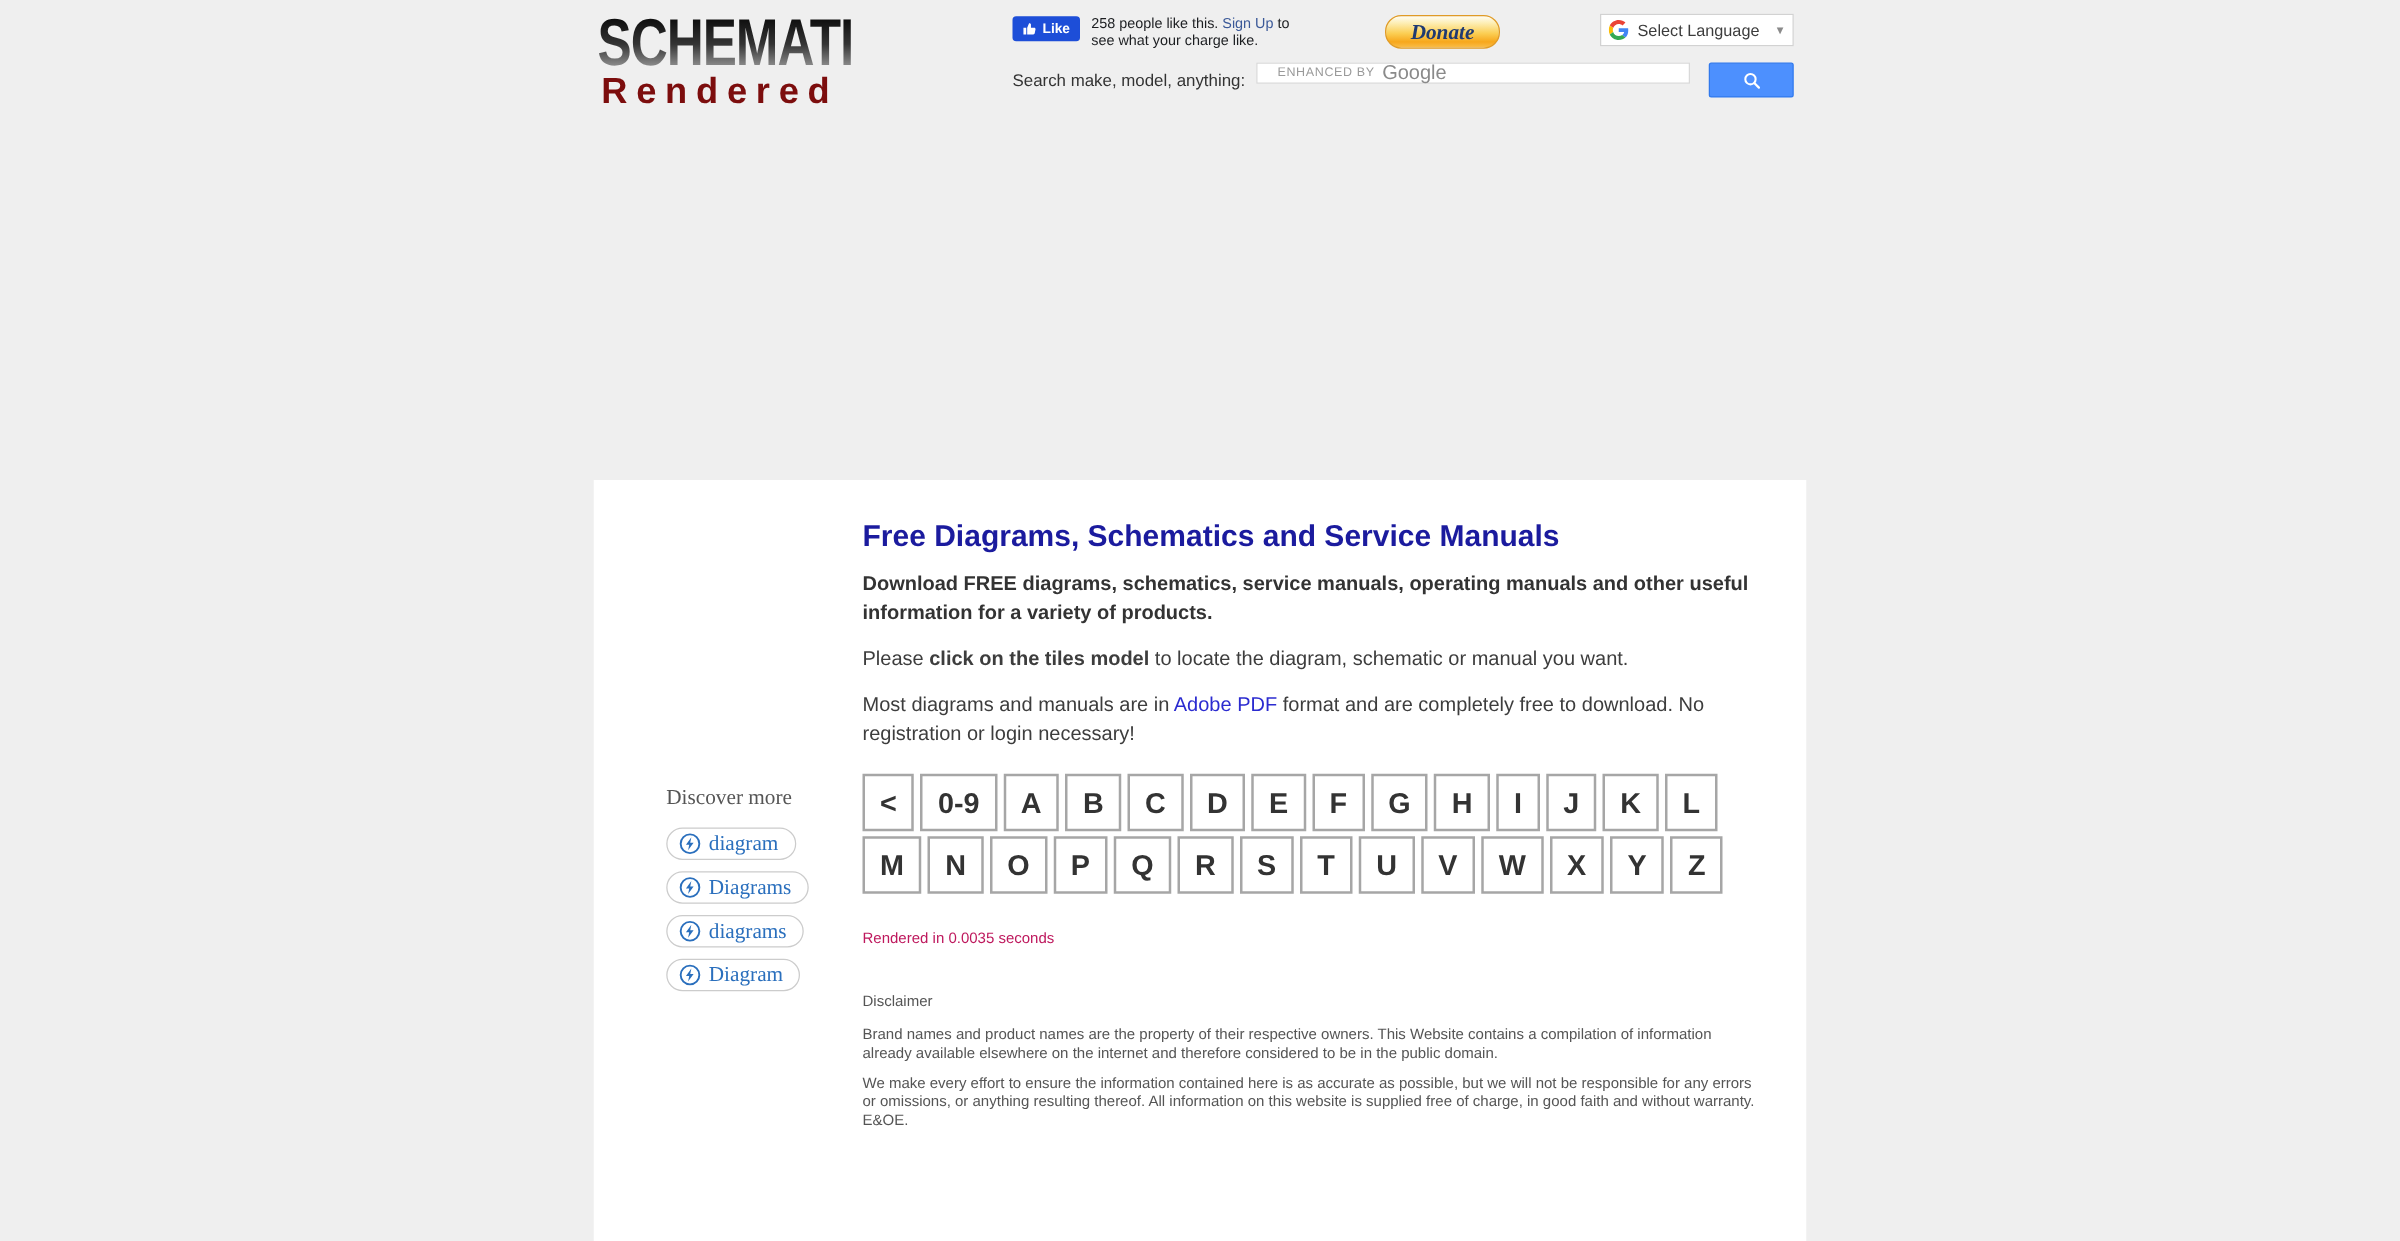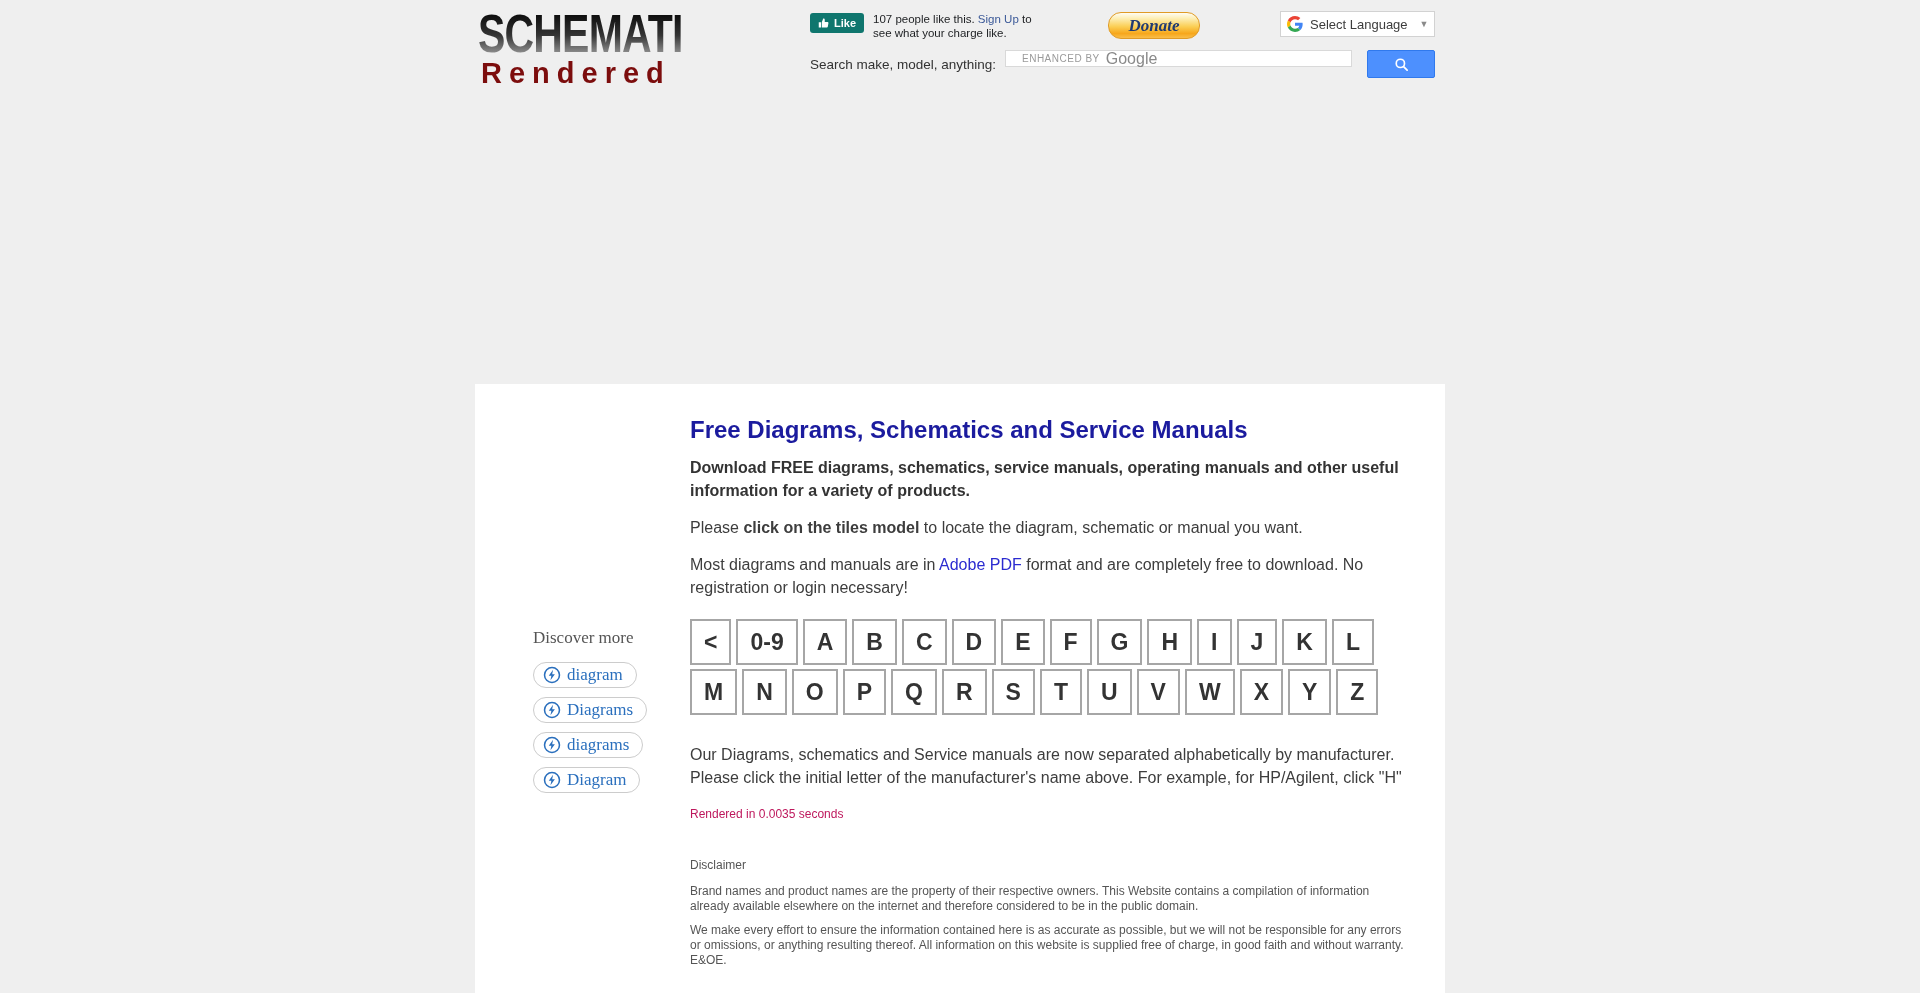--- a/index.html
+++ b/index.html
@@ -20,7 +20,7 @@
 
   .like-btn {
     position:absolute; left:335px; top:13px; height:20px; padding:0 8px;
-    background:#0f766e; border-radius:3px; color:#fff; font-size:11px; font-weight:700;
+    background:#1d4ed8; border-radius:3px; color:#fff; font-size:11px; font-weight:700;
     display:inline-flex; align-items:center; gap:4px; border:none; cursor:pointer;
   }
   .fb-text { position:absolute; left:398px; top:12px; width:175px; font-size:11.5px; line-height:14px; color:#1c1e21; }

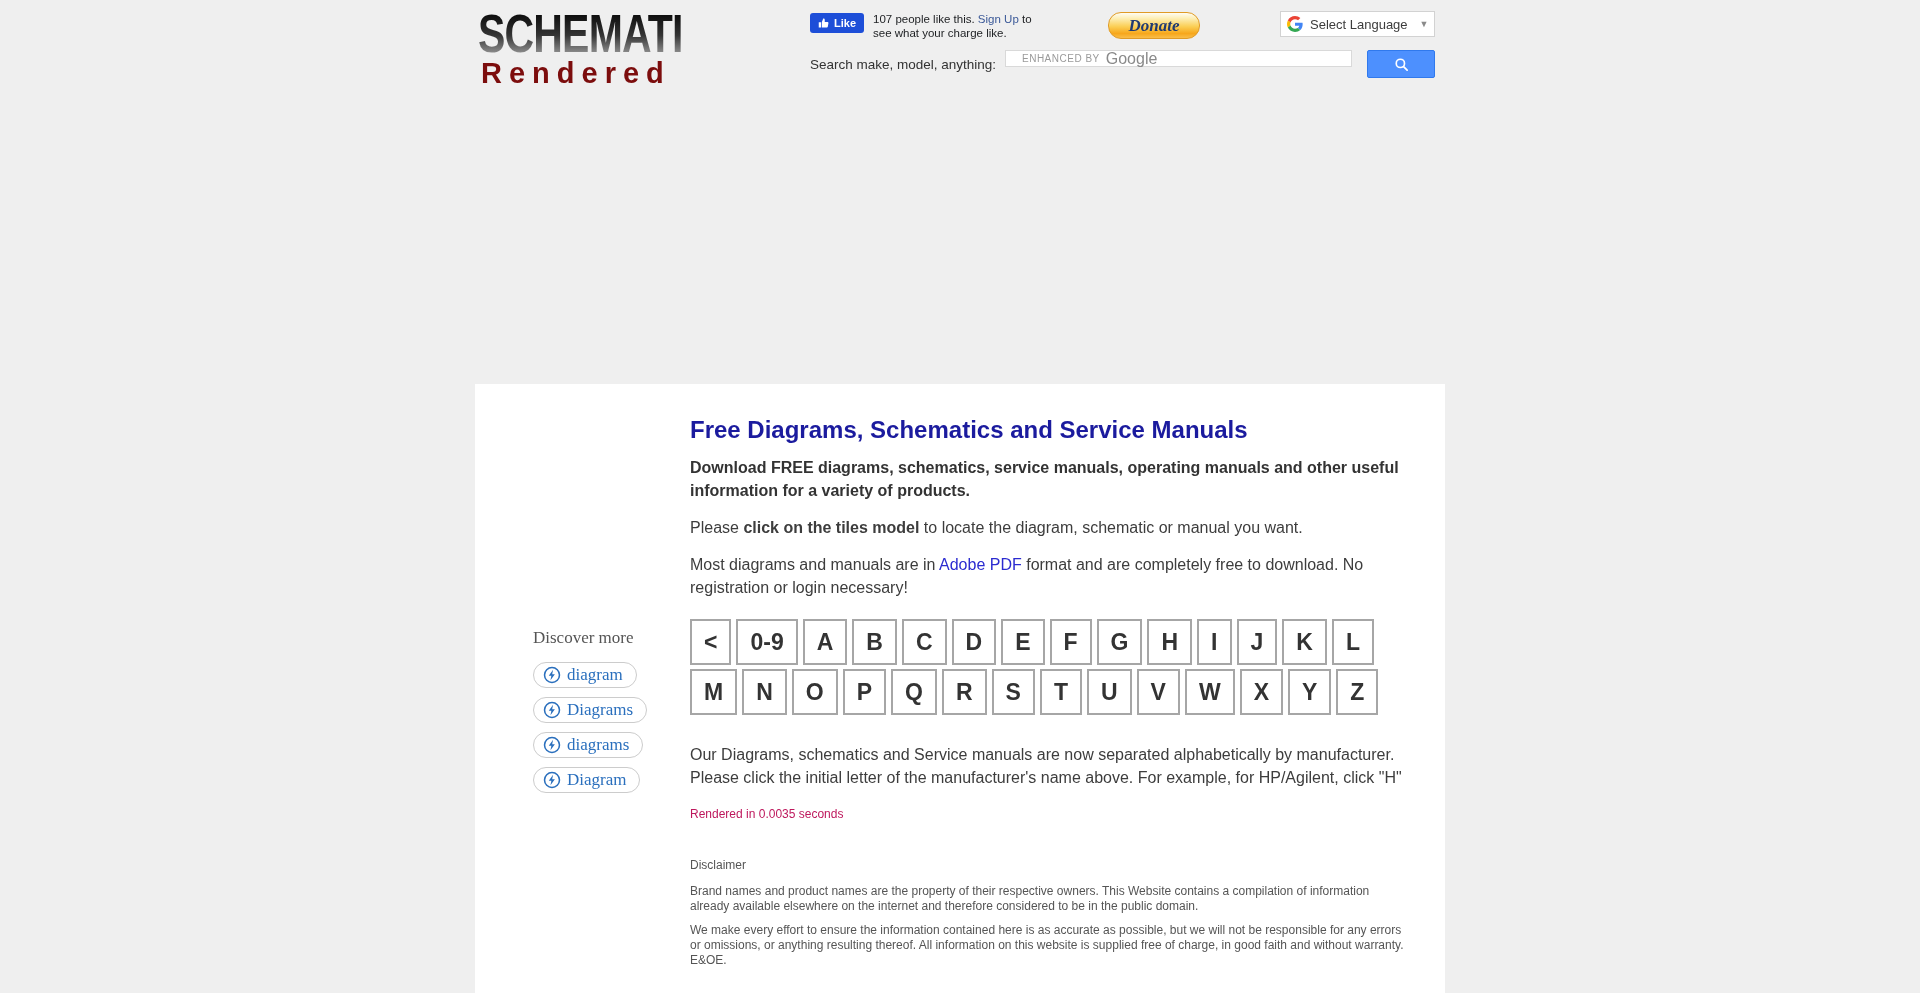--- a/index.html
+++ b/index.html
@@ -102,7 +102,7 @@
     <span>Like</span>
   </button>
   <div class="fb-text">
-    <span>107 people like this.</span>
+    <span>258 people like this.</span>
     <a href="#">Sign Up</a>
     <span>to</span>
     <span>see what your charge like.</span>

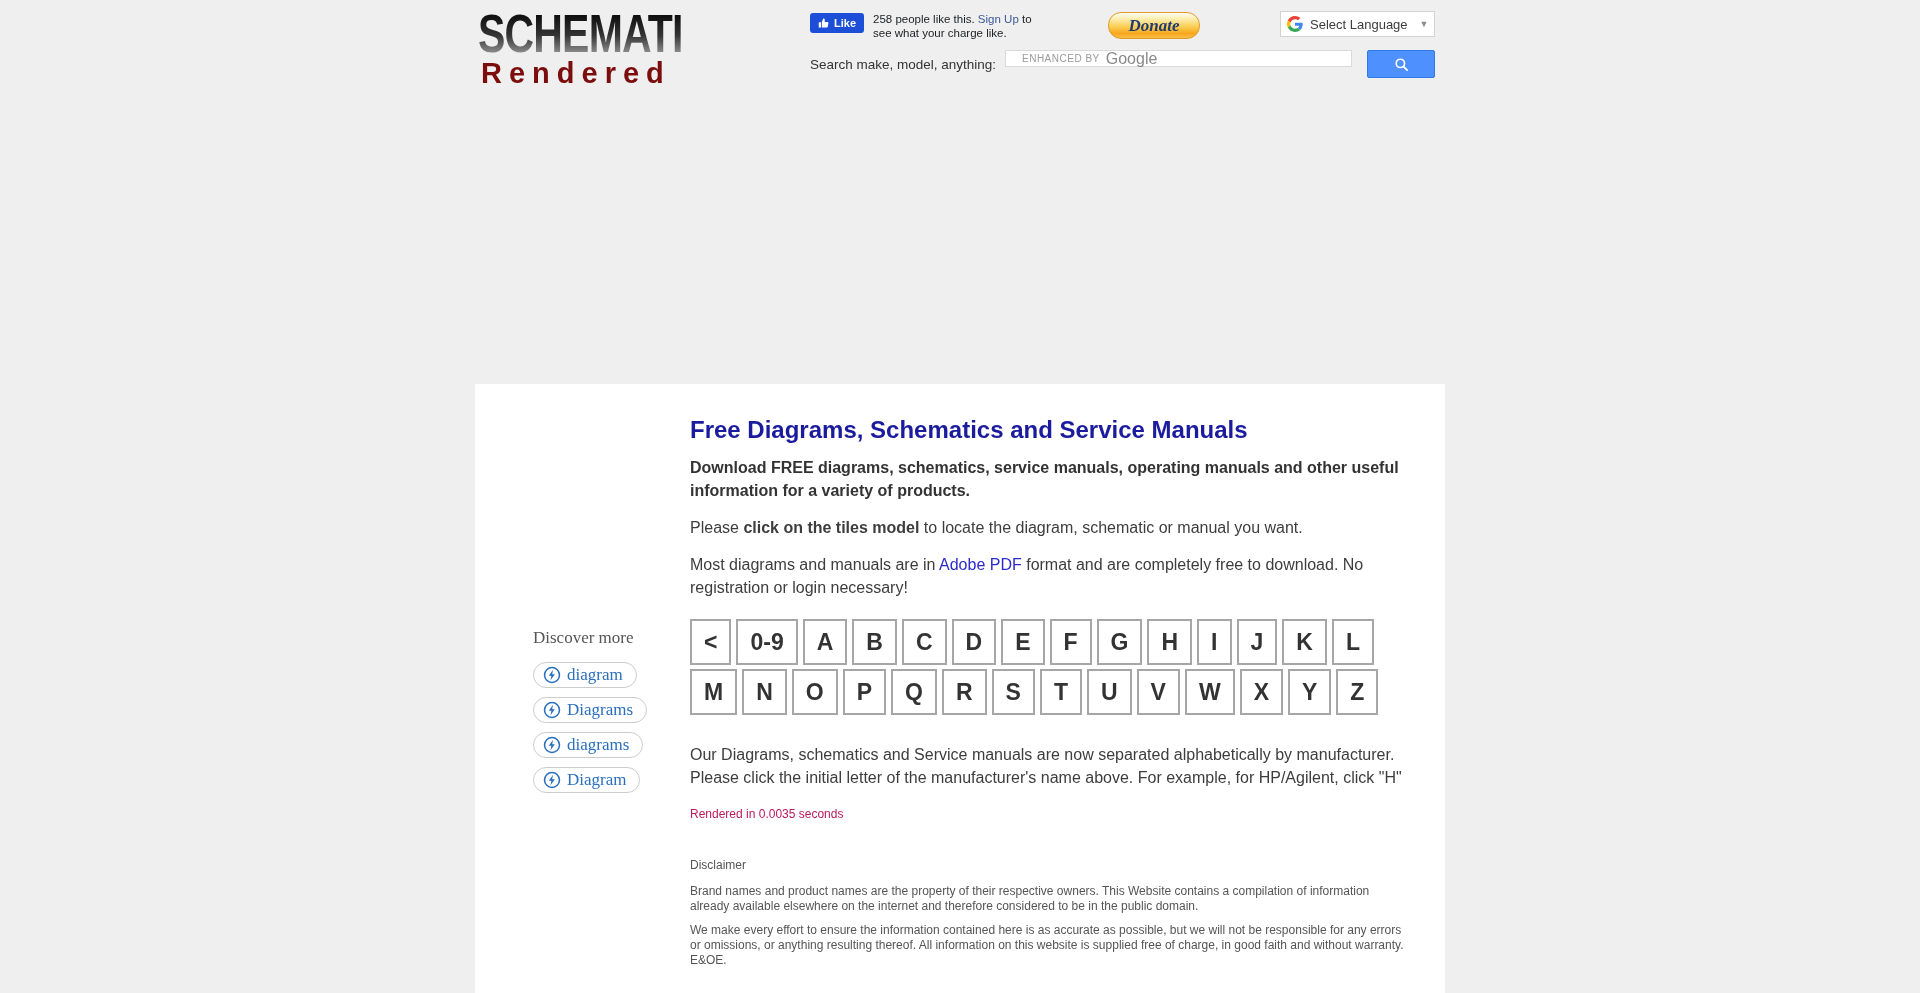--- a/index.html
+++ b/index.html
@@ -209,7 +209,6 @@
       </div>
     </div>
 
-    <p class="para">Our Diagrams, schematics and Service manuals are now separated alphabetically by manufacturer. Please click the initial letter of the manufacturer's name above. For example, for HP/Agilent, click "H"</p>
     <p class="rendered">Rendered in 0.0035 seconds</p>
 
     <div class="disclaimer">

